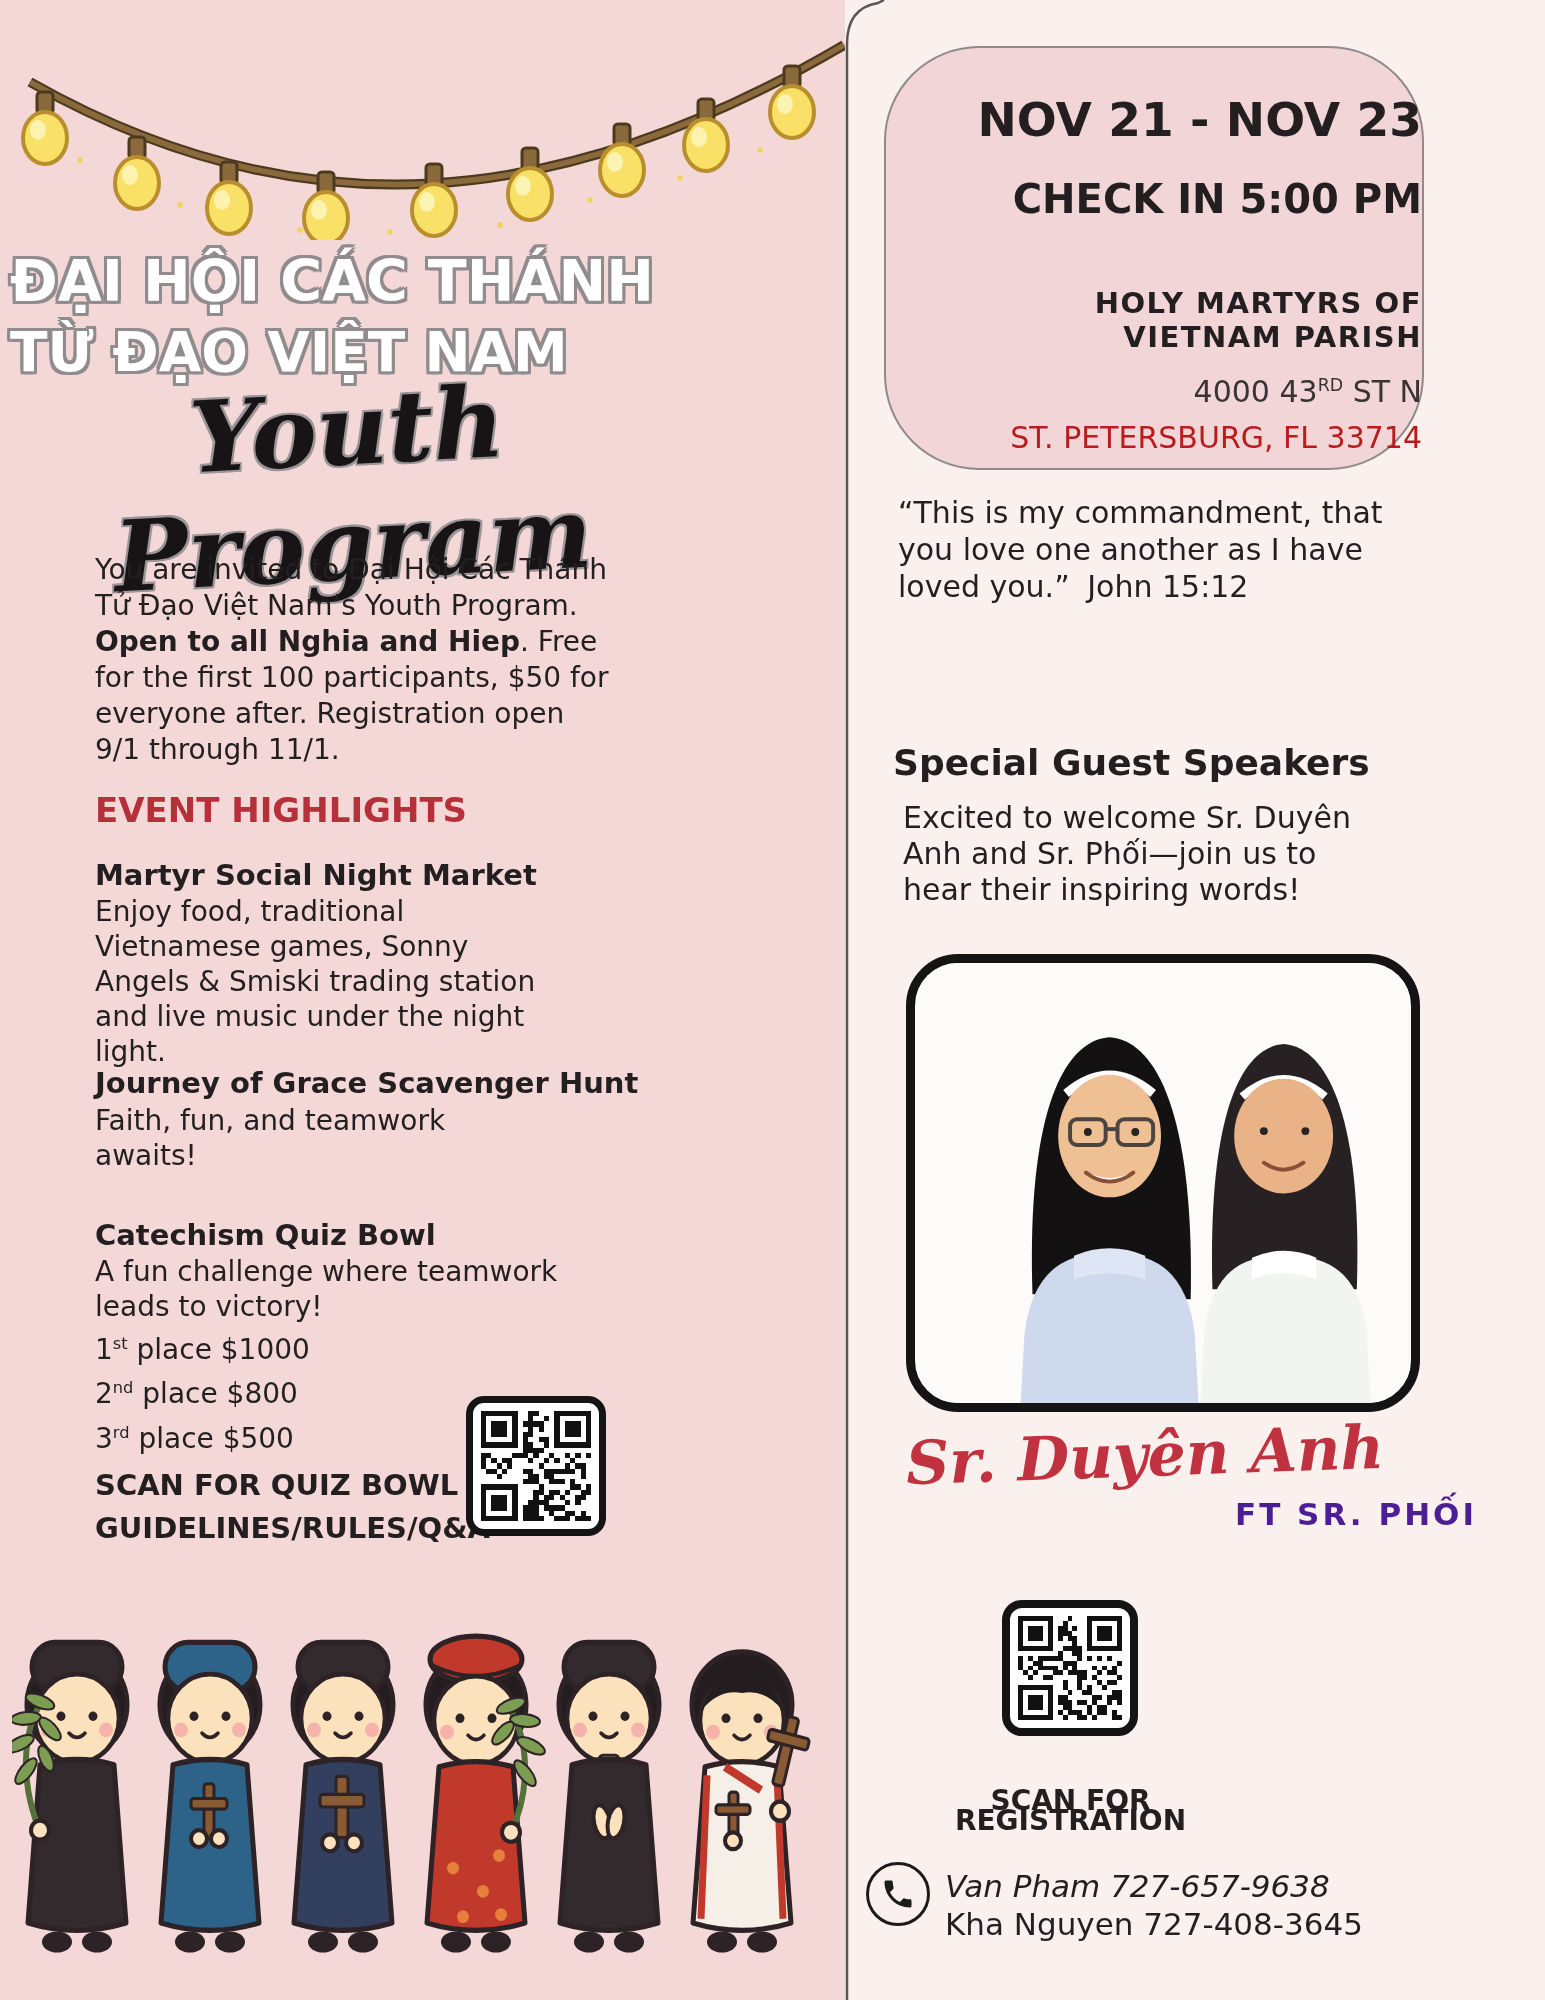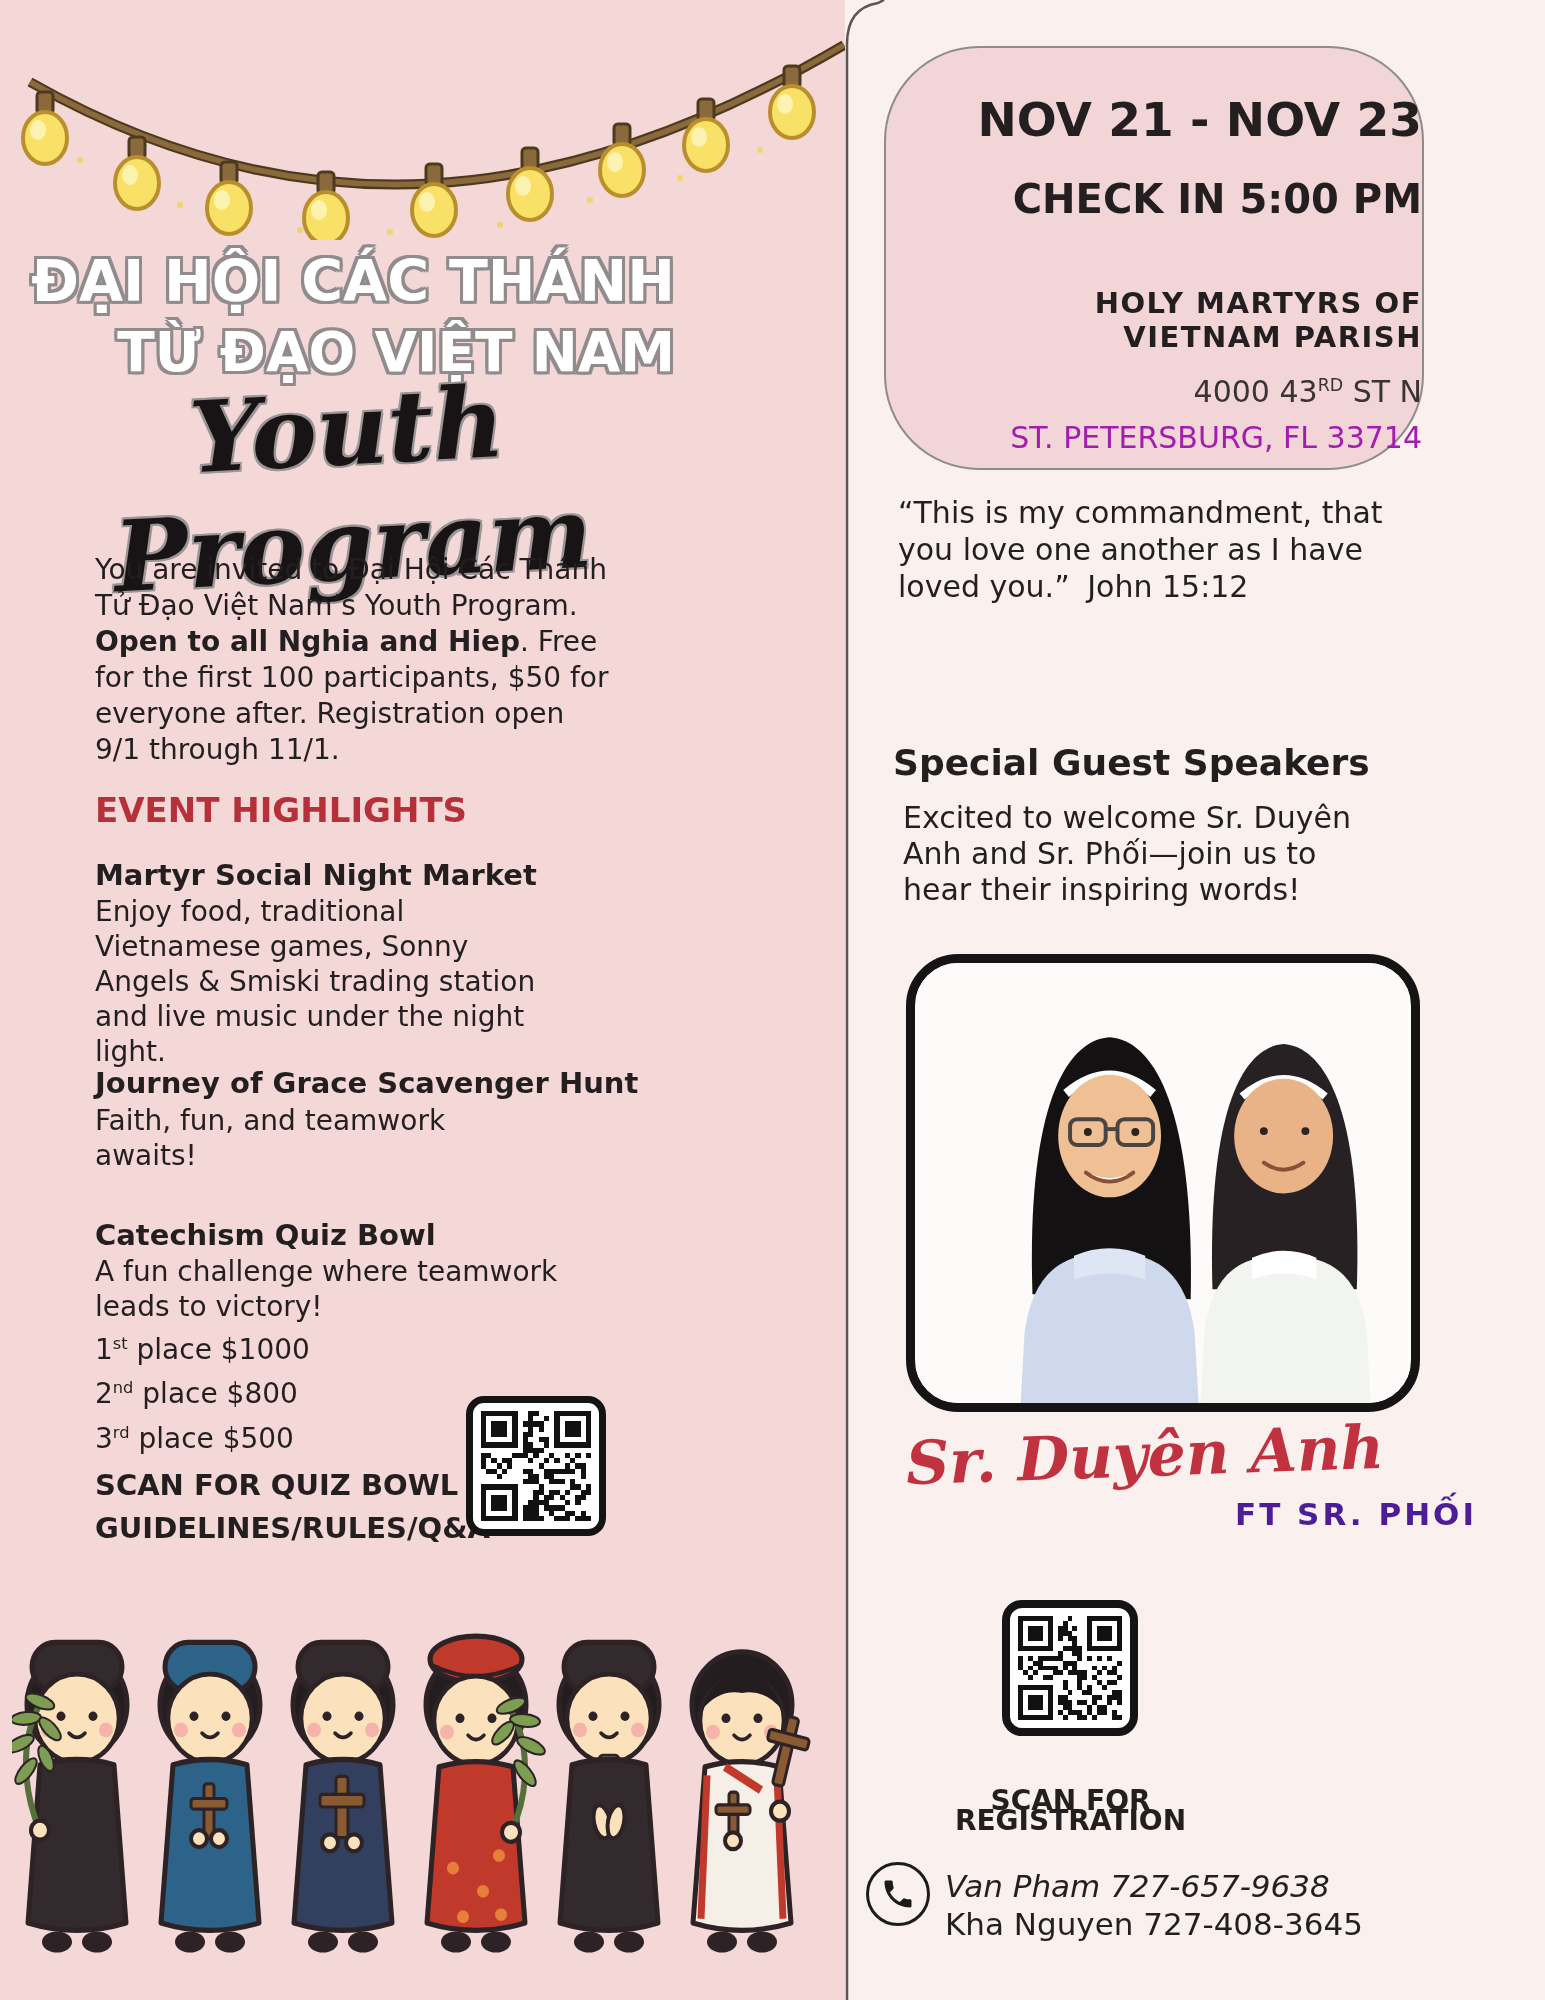--- a/index.html
+++ b/index.html
@@ -8,7 +8,7 @@
   .abs{position:absolute;}
   
   .left-col{left:0;top:0;width:845px;height:2000px;background:#f4d7d7;}
-  .outline-title{color:#fff;font-weight:800;letter-spacing:0px;text-align:right;
+  .outline-title{color:#fff;font-weight:800;letter-spacing:0px;text-align:left;
      text-shadow:-3px -3px 0 #908c8d,3px -3px 0 #908c8d,-3px 3px 0 #908c8d,3px 3px 0 #908c8d,
                  0 -3px 0 #908c8d,0 3px 0 #908c8d,-3px 0 0 #908c8d,3px 0 0 #908c8d;}
   .script{font-family:"DejaVu Serif","Liberation Serif",serif;font-style:italic;font-weight:700;}

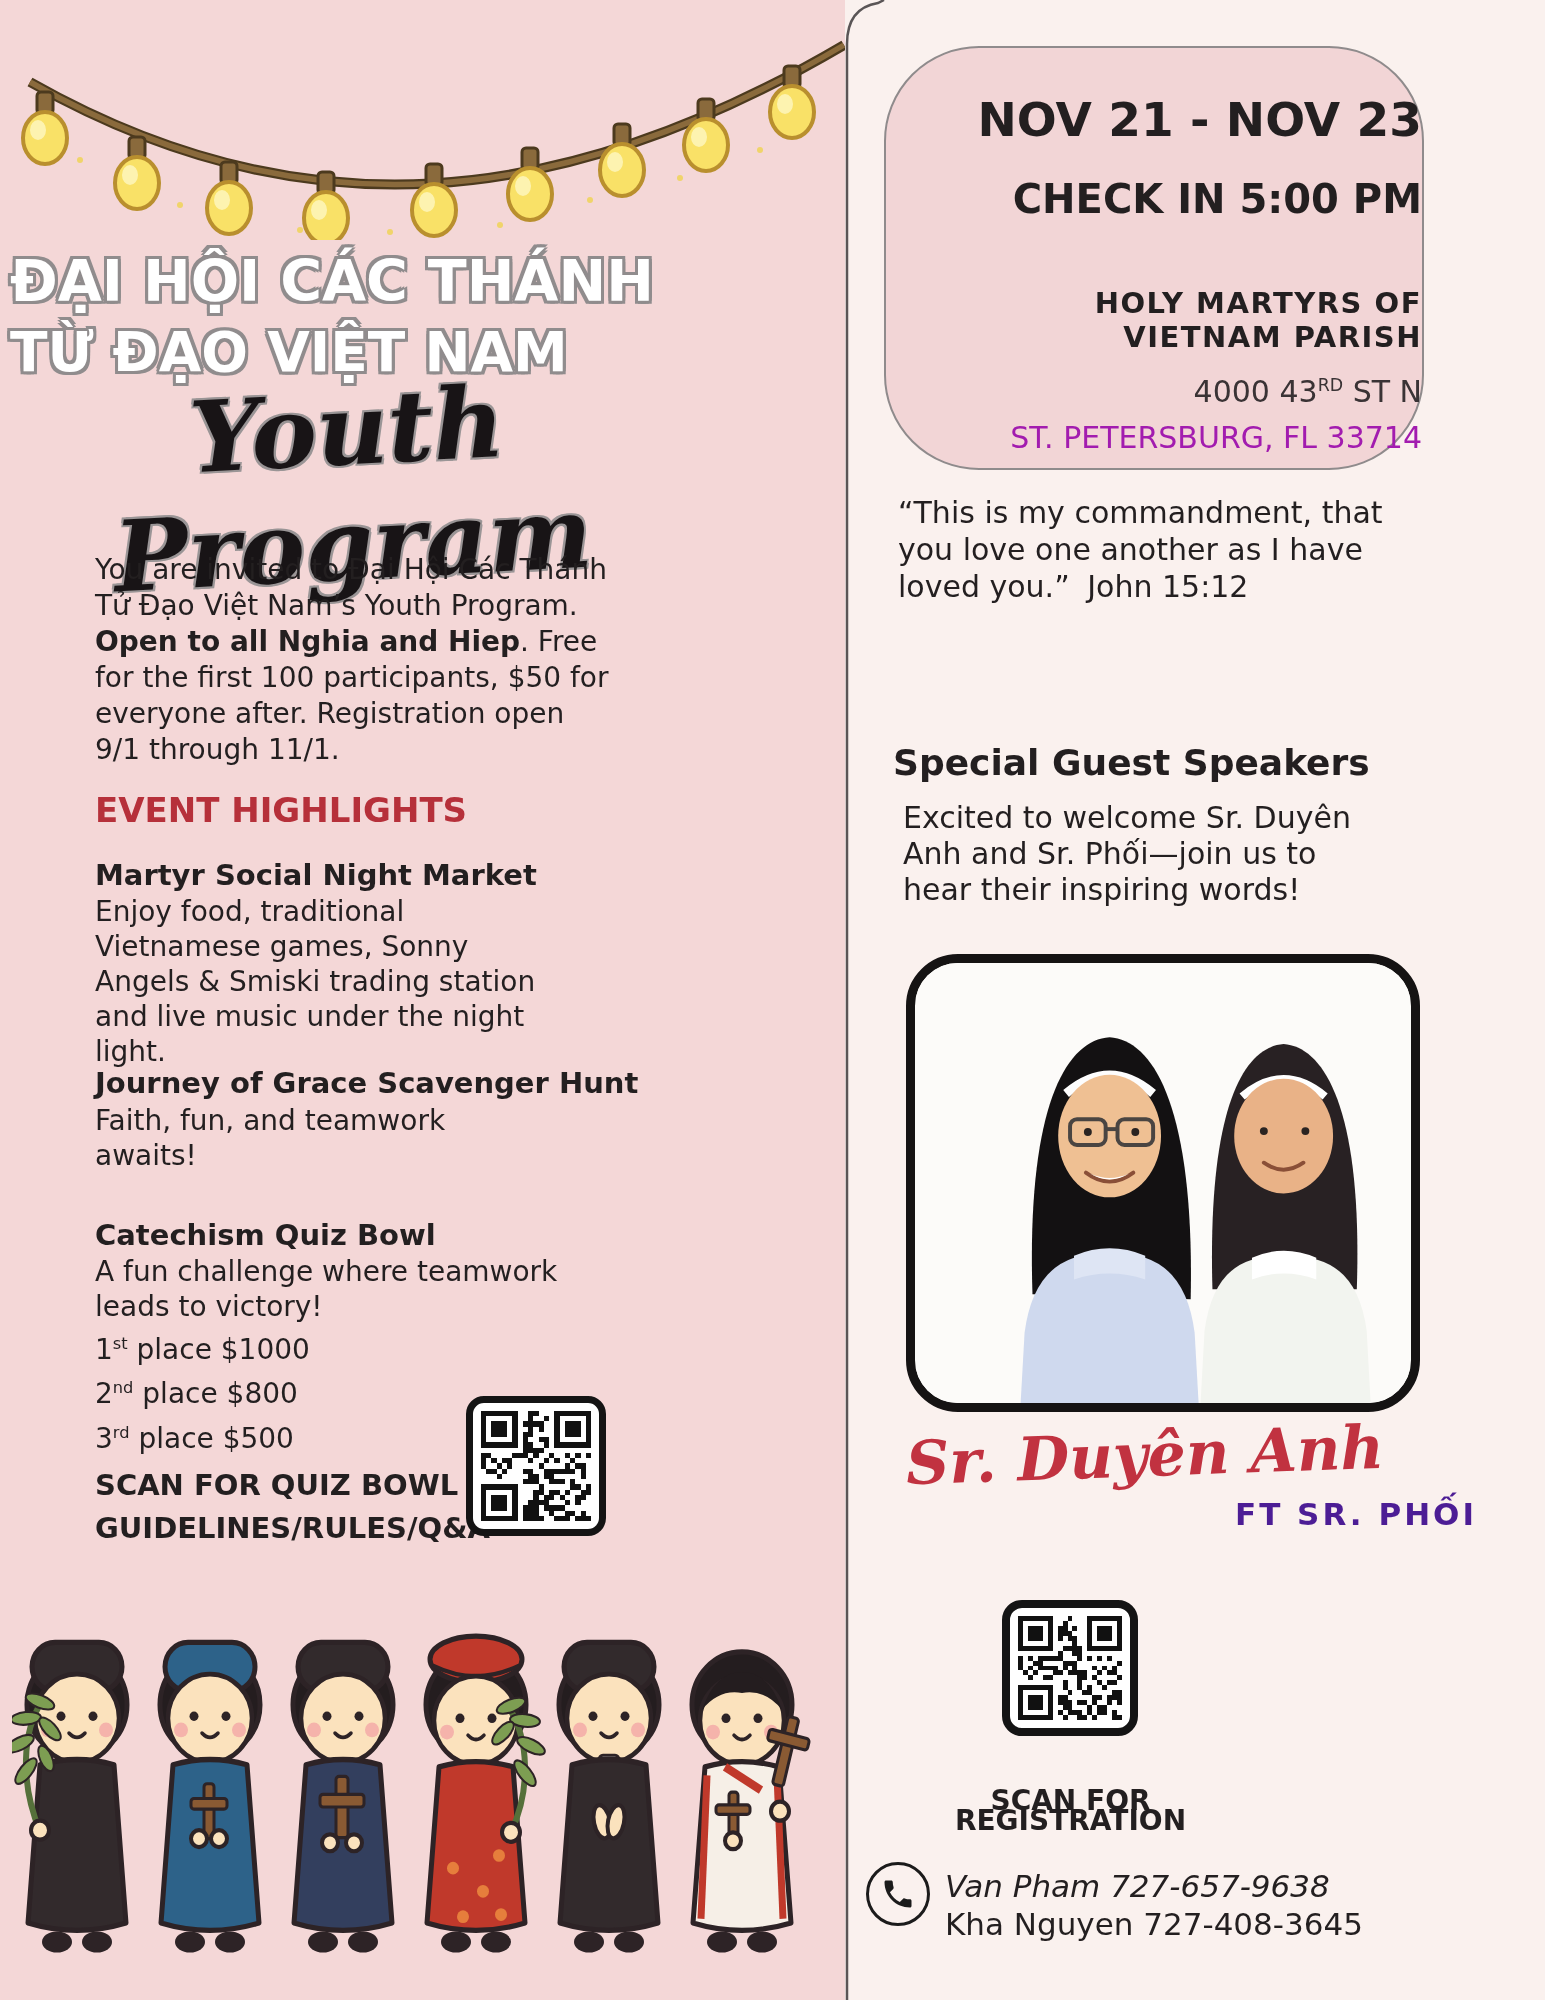--- a/index.html
+++ b/index.html
@@ -426,7 +426,7 @@
     <div class="c" style="top:326px;font-size:30px;color:#3a3335;">
       <span>4000 43</span><span class="sup">RD</span><span> ST N</span>
     </div>
-    <div class="c" style="top:372px;font-size:30px;color:#a21caf;">ST. PETERSBURG, FL 33714</div>
+    <div class="c" style="top:372px;font-size:30px;color:#b91c1c;">ST. PETERSBURG, FL 33714</div>
   </div>
 
   <div class="abs" style="left:898px;top:494px;width:490px;font-size:30px;line-height:37px;">

